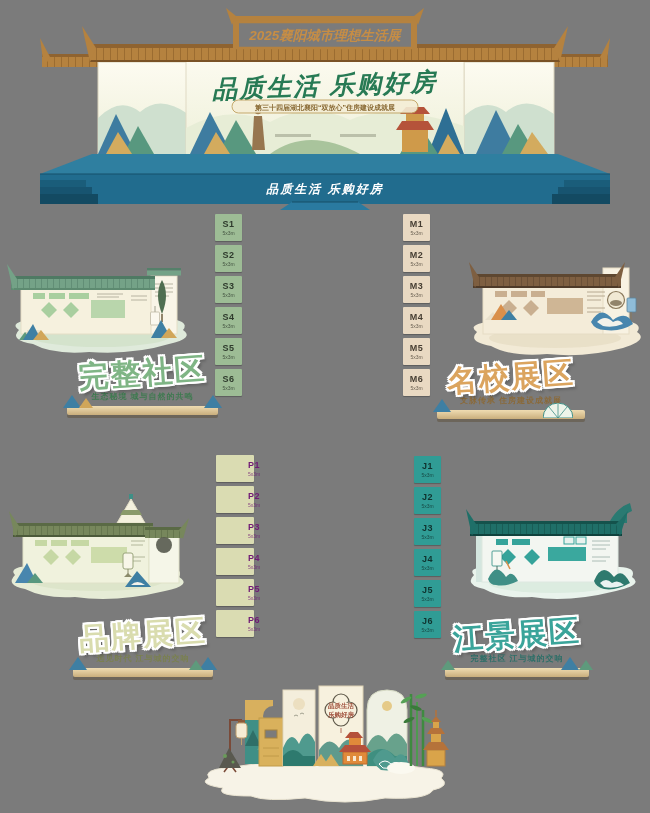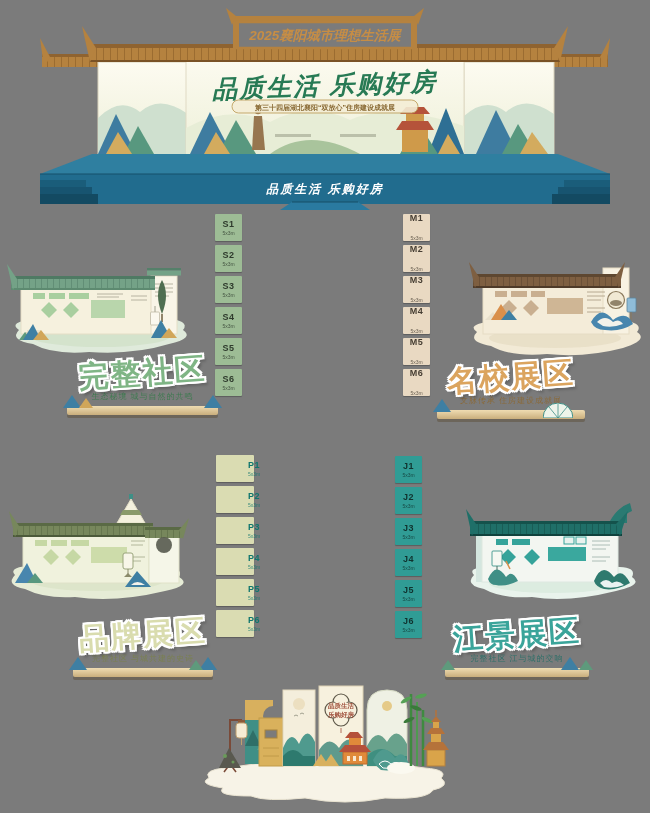--- a/index.html
+++ b/index.html
@@ -15,7 +15,7 @@
   .stall .sid{font-weight:bold;font-size:9px;line-height:1;letter-spacing:.5px;}
   .stall .ssize{font-size:5px;line-height:1;margin-top:2px;opacity:.8;}
   .s-cell{background:#9dbc95;color:#2f3b2d;}
-  .m-cell{background:#e9d9c2;color:#463e33;justify-content:space-between;}
+  .m-cell{background:#e9d9c2;color:#463e33;}
   .p-cell{background:#dadcb2;color:#0f766e;padding-left:38px;}
   .j-cell{background:#309c95;color:#10332f;}
   #col-s{left:215px;top:214px;}

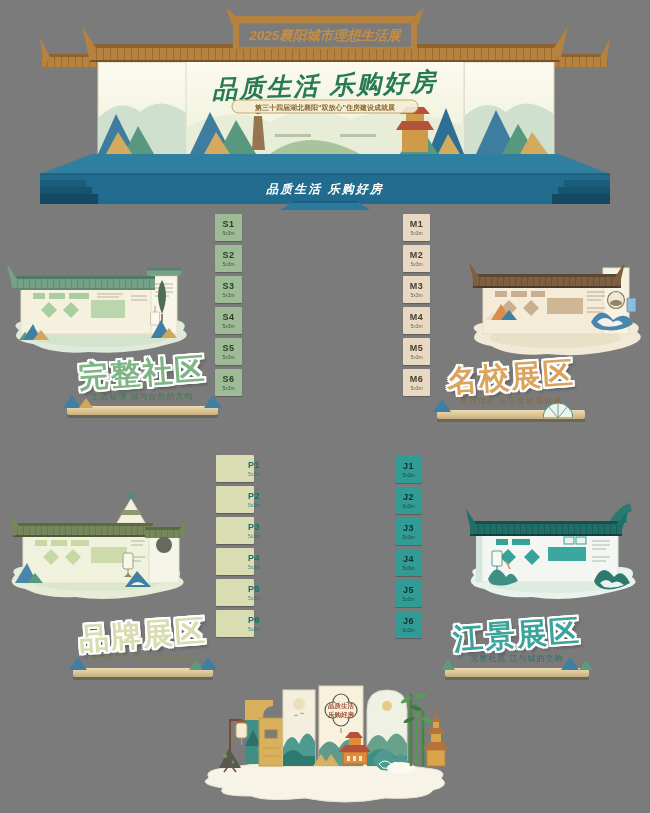--- a/index.html
+++ b/index.html
@@ -28,7 +28,7 @@
   .zone-title{font-weight:900;font-size:30px;line-height:1;letter-spacing:2px;transform:rotate(-4deg);
     text-shadow:-2px -2px 0 #fff,2px -2px 0 #fff,-2px 2px 0 #fff,2px 2px 0 #fff,
                  0 -2px 0 #fff,0 2px 0 #fff,-2px 0 0 #fff,2px 0 0 #fff,3px 4px 3px rgba(0,0,0,.25);}
-  .zone-tagline{font-size:8px;font-weight:normal;margin-top:3px;letter-spacing:1px;}
+  .zone-tagline{font-size:8px;font-weight:bold;margin-top:3px;letter-spacing:1px;}
   .zone-base{position:relative;height:9px;margin:4px auto 0;width:86%;
     background:linear-gradient(#efdcb2,#c9ae7c);border-radius:2px;
     box-shadow:0 3px 0 rgba(80,60,30,.35);}

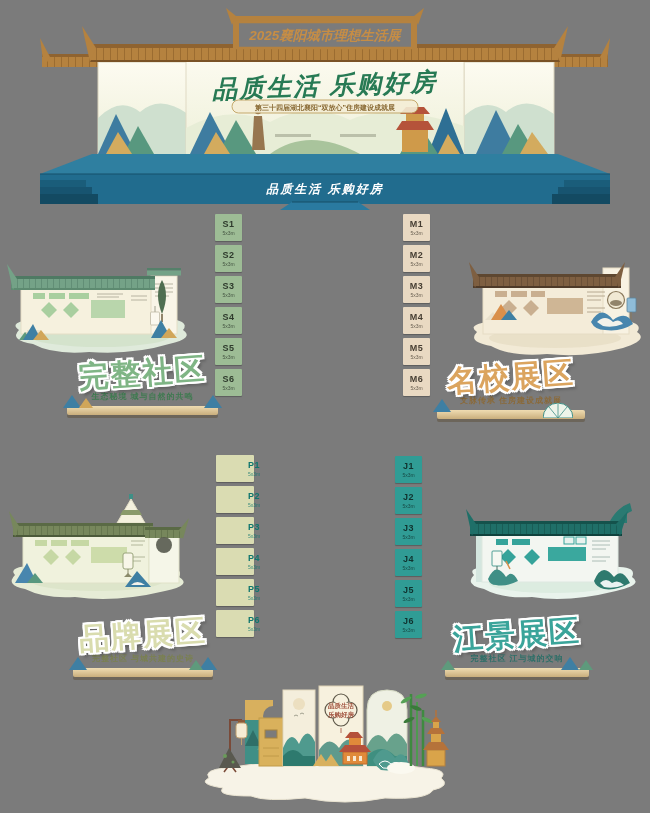--- a/index.html
+++ b/index.html
@@ -16,7 +16,7 @@
   .stall .ssize{font-size:5px;line-height:1;margin-top:2px;opacity:.8;}
   .s-cell{background:#9dbc95;color:#2f3b2d;}
   .m-cell{background:#e9d9c2;color:#463e33;}
-  .p-cell{background:#dadcb2;color:#0f766e;padding-left:38px;}
+  .p-cell{background:#dadcb2;color:#701a75;padding-left:38px;}
   .j-cell{background:#309c95;color:#10332f;}
   #col-s{left:215px;top:214px;}
   #col-m{left:403px;top:214px;}

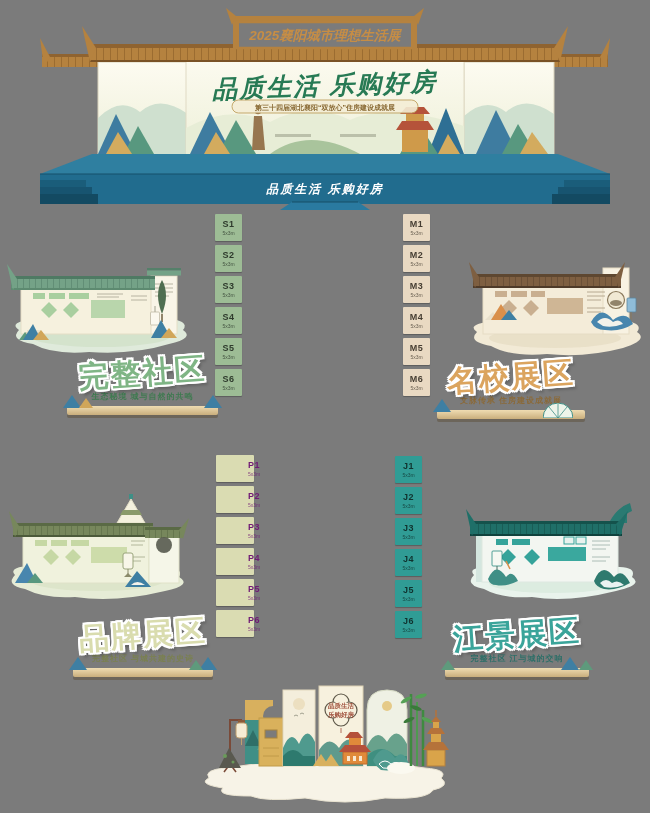--- a/index.html
+++ b/index.html
@@ -21,7 +21,7 @@
   #col-s{left:215px;top:214px;}
   #col-m{left:403px;top:214px;}
   #col-p{left:216px;top:455px;}
-  #col-j{left:395px;top:456px;}
+  #col-j{left:414px;top:456px;}
 
   
   .zone-sign{position:absolute;text-align:center;}

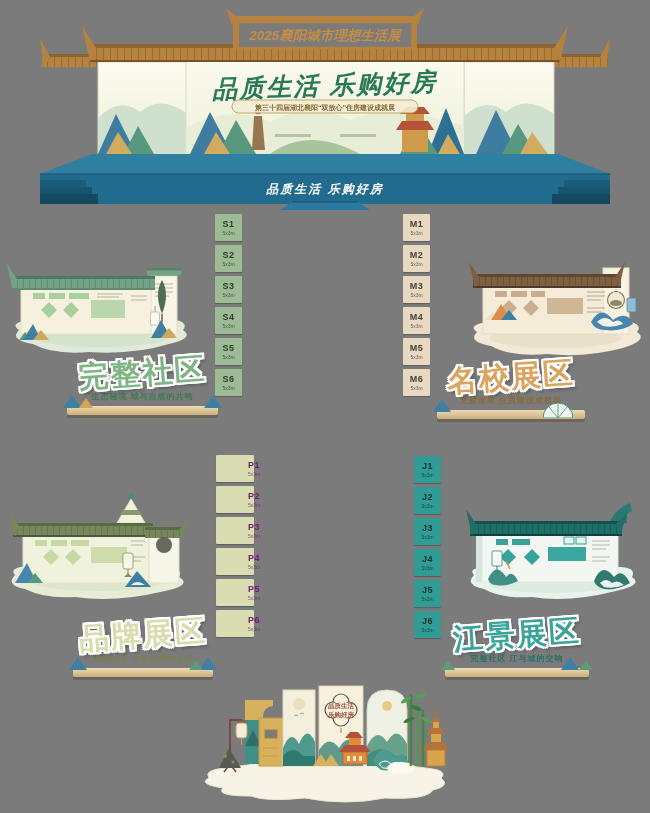--- a/index.html
+++ b/index.html
@@ -490,7 +490,7 @@
 
   <div class="zone-sign" id="sign-c">
     <div class="zone-title t-c">品牌展区</div>
-    <div class="zone-tagline g-c">完整社区 与城共建的史诗</div>
+    <div class="zone-tagline g-c">远见时代 江与城的交响</div>
     <div class="zone-base">
       <span class="rock rock-blue" style="left:-4px"></span>
       <span class="rock rock-blue" style="right:-4px"></span>

